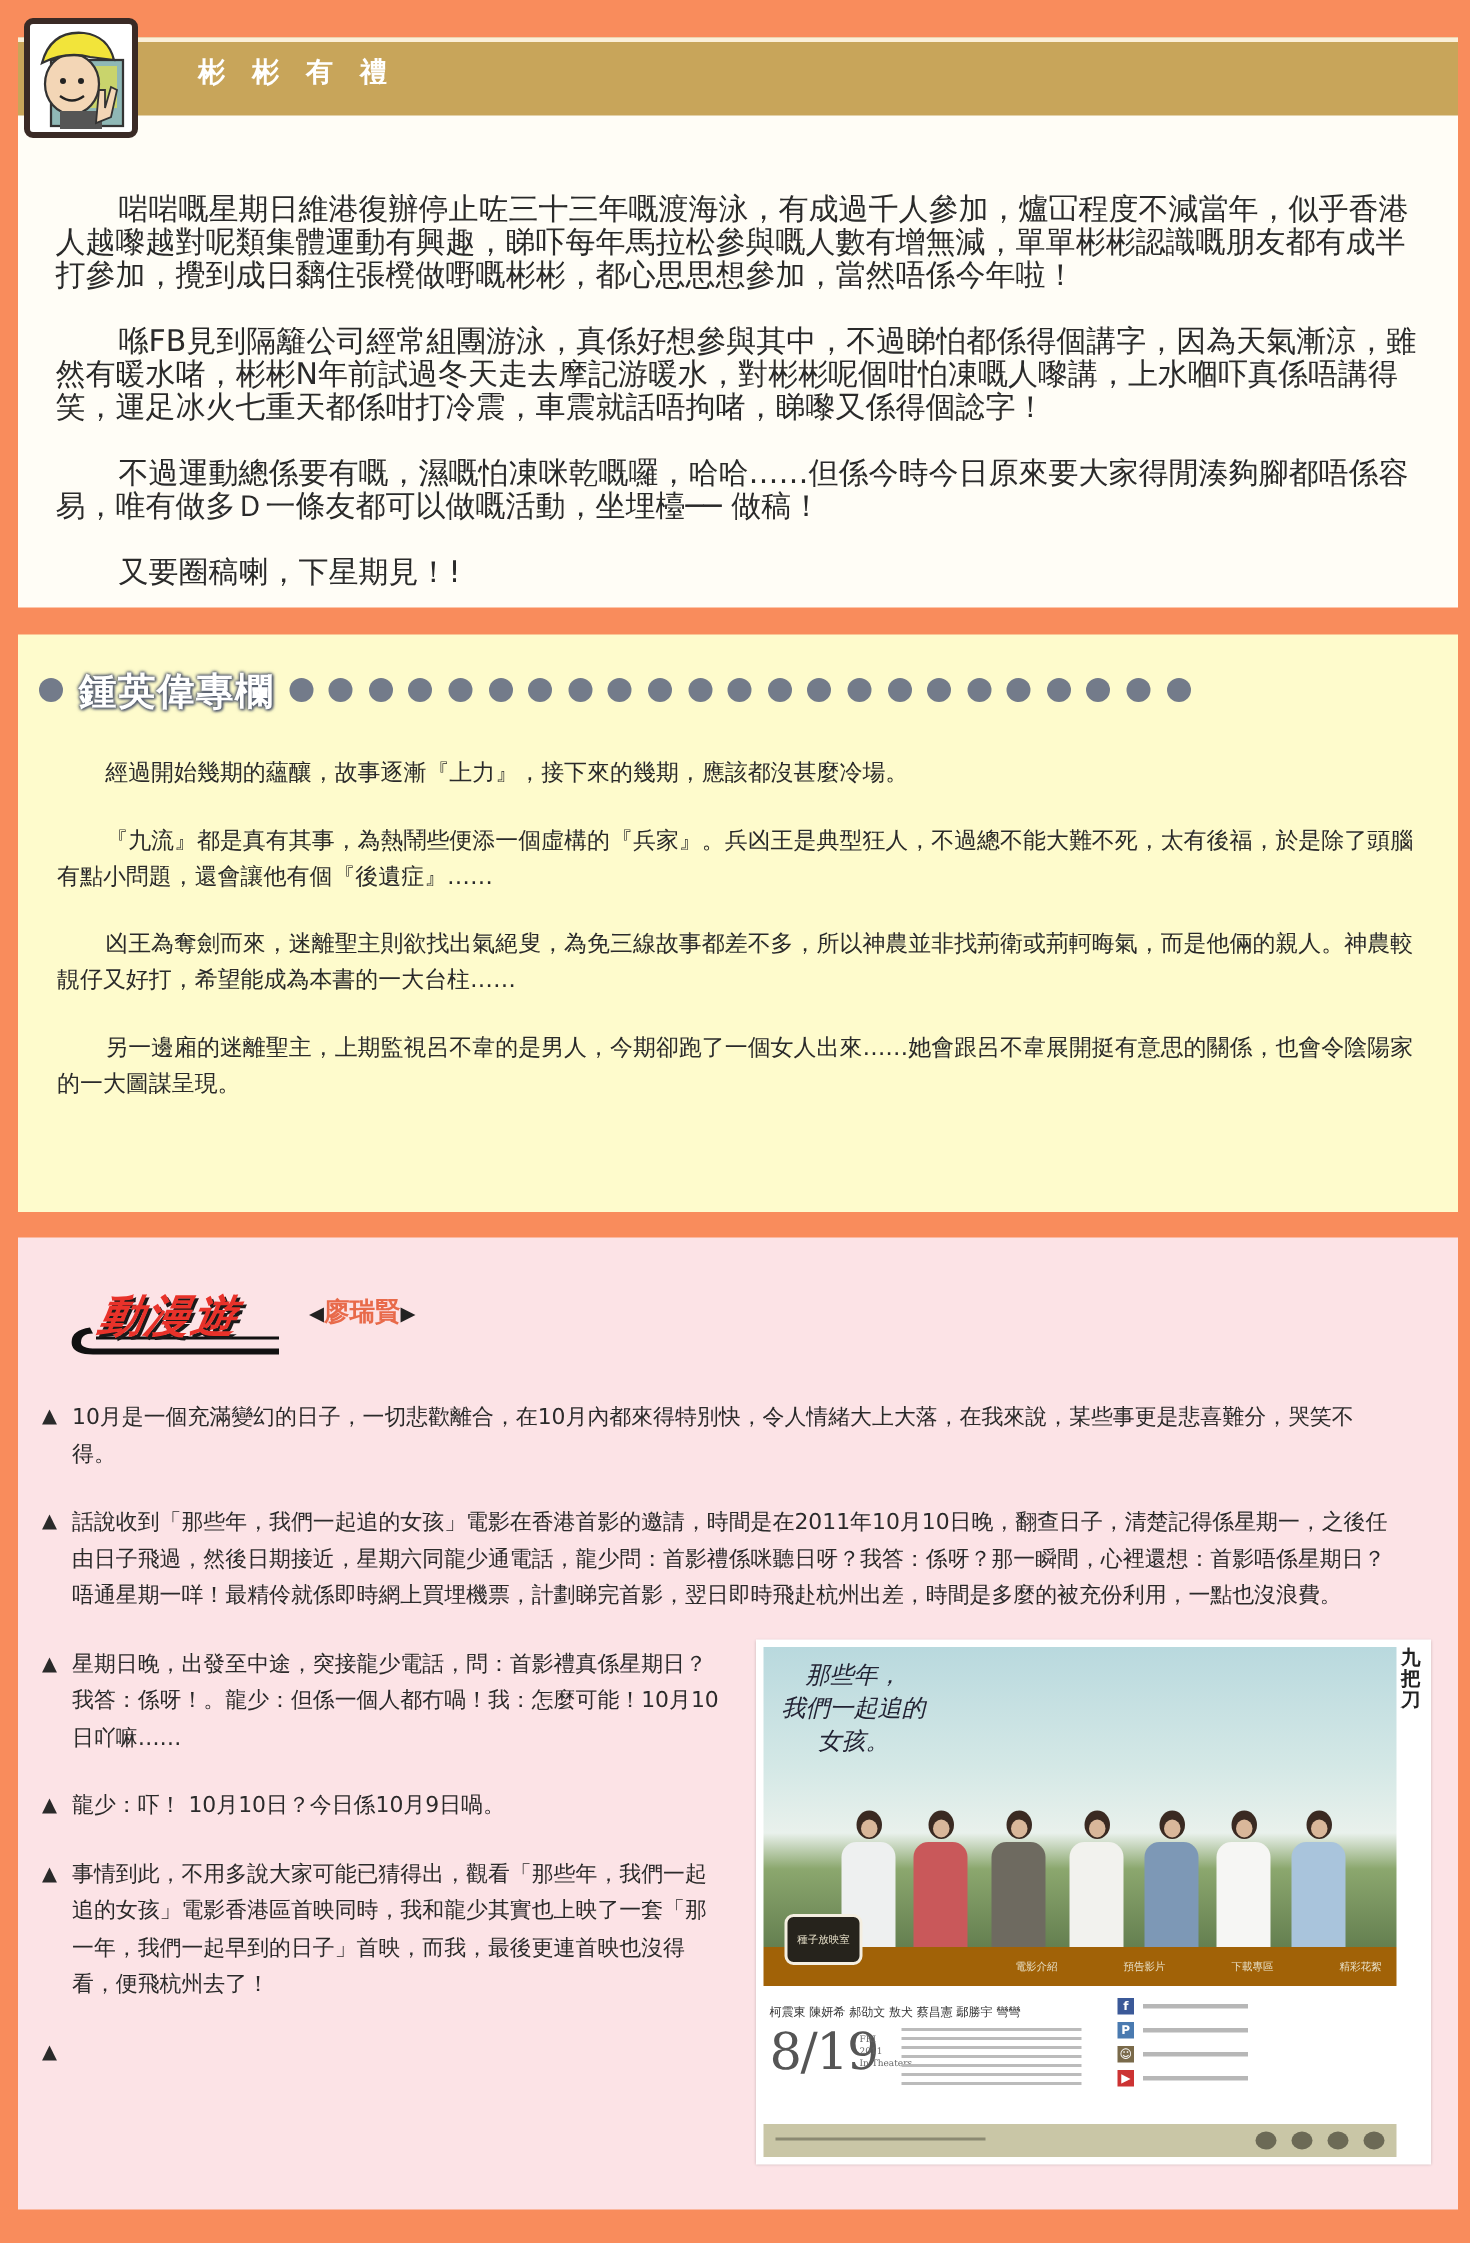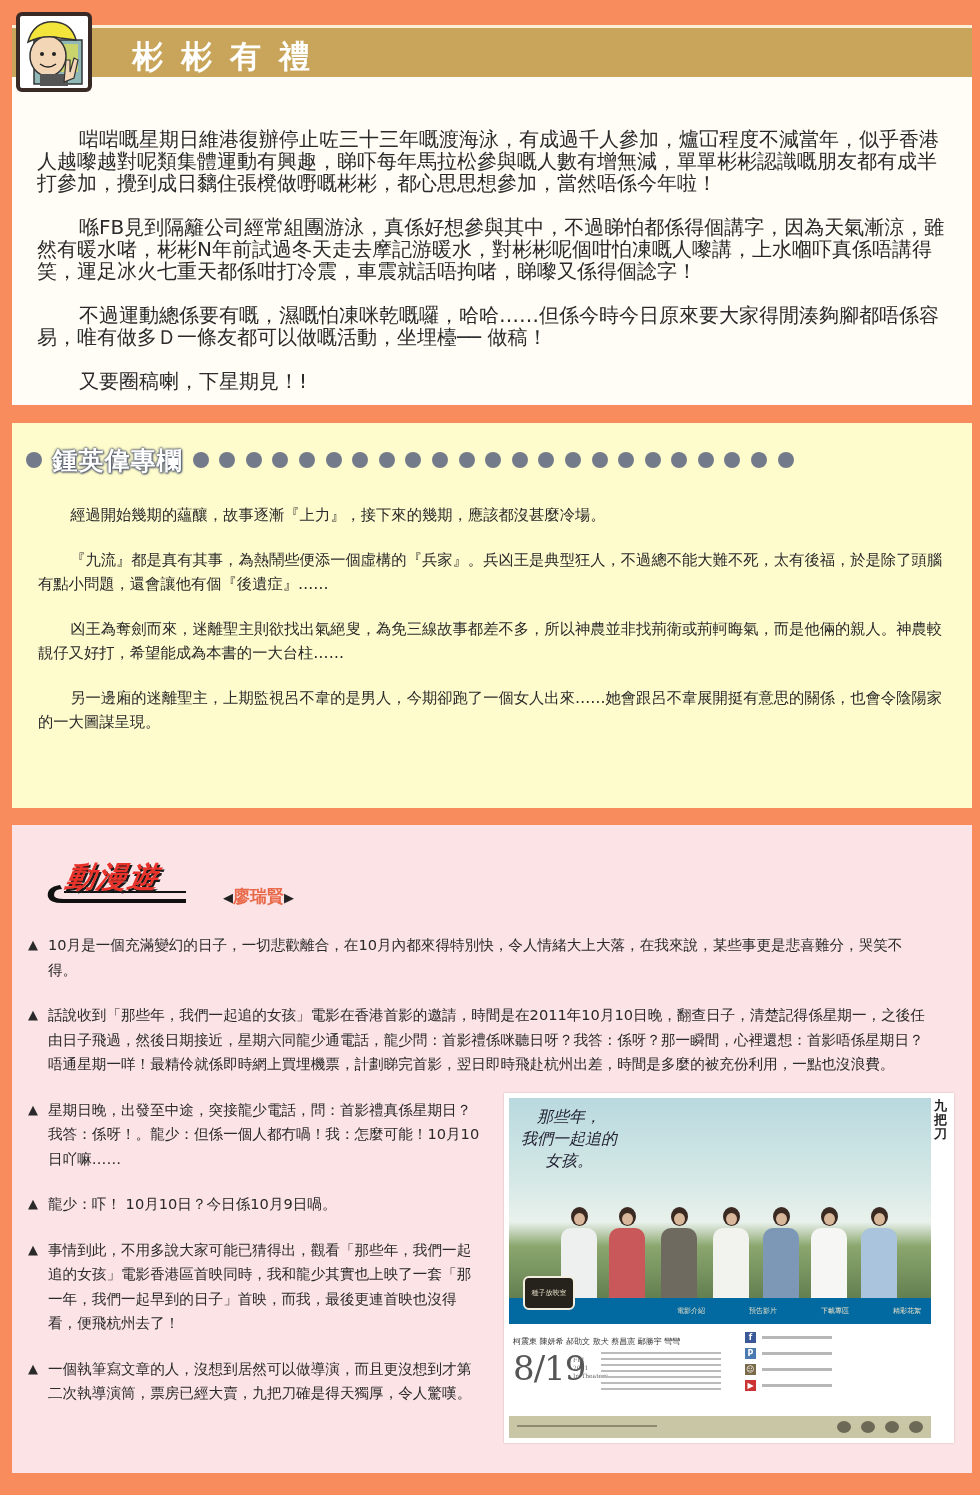--- a/index.html
+++ b/index.html
@@ -20,7 +20,7 @@
   }
   #sec1 .band-title {
     position: absolute; left: 120px; top: 8px;
-    color: #fff; font-size: 31px; font-weight: bold; letter-spacing: 18px; text-align: right;
+    color: #fff; font-size: 18px; font-weight: bold; letter-spacing: 18px; text-align: right;
   }
   #sec1 .avatar {
     position: absolute; left: 4px; top: -13px; width: 76px; height: 80px;

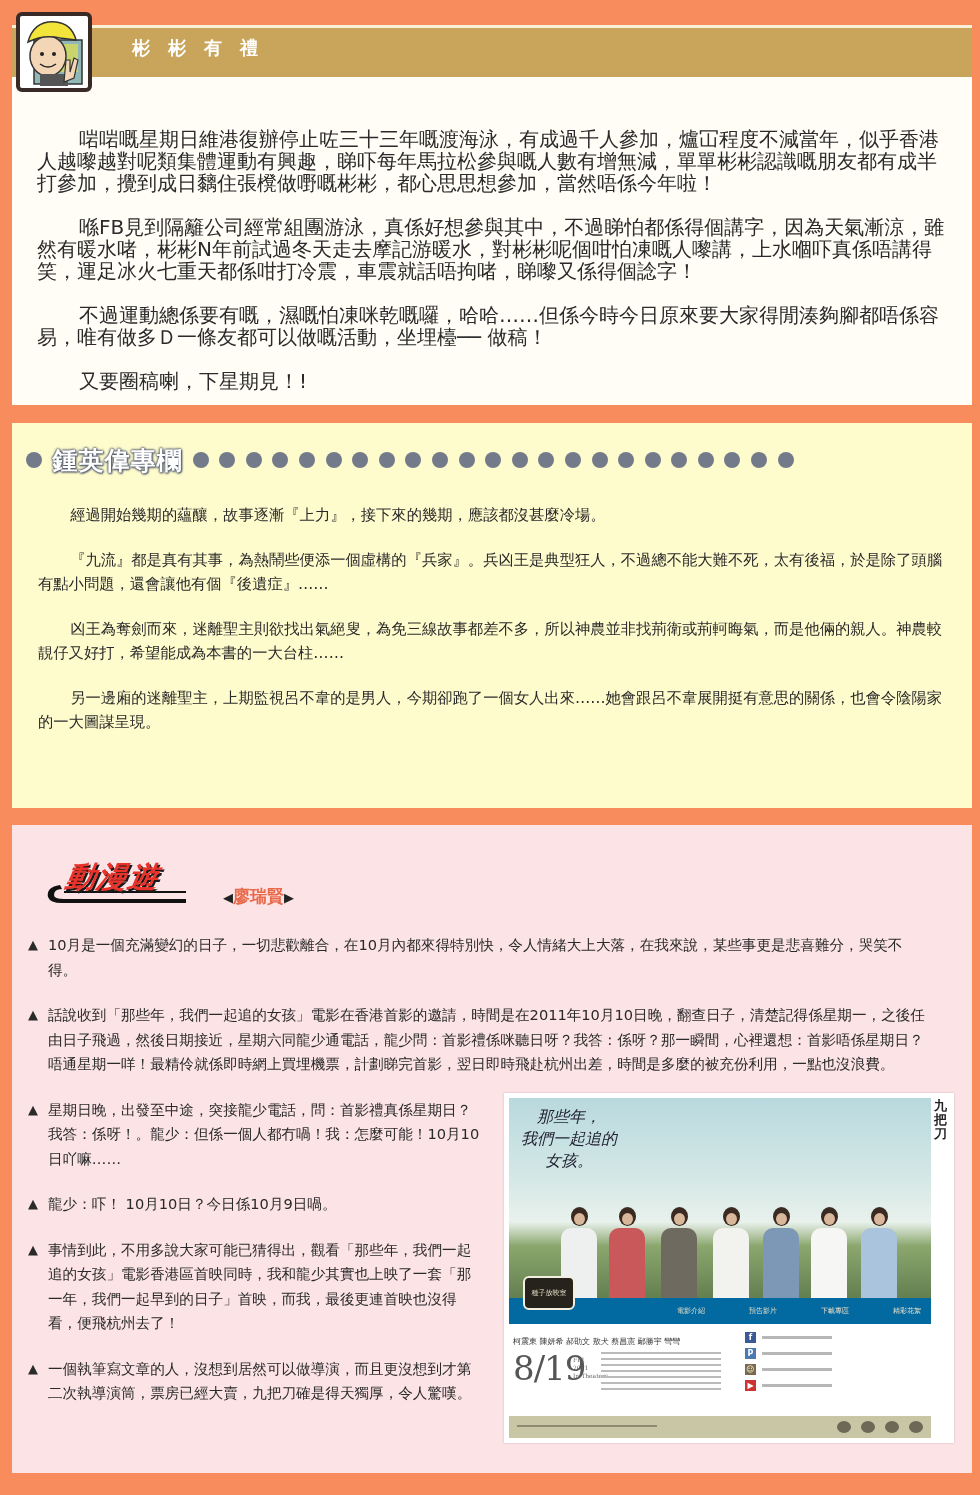--- a/index.html
+++ b/index.html
@@ -53,8 +53,8 @@
   }
   #sec3 .logo-swoosh { position: absolute; left: 0; top: 28px; width: 140px; height: 22px; }
   #sec3 .author {
-    position: absolute; left: 194px; top: 60px;
-    font-size: 17px; font-weight: bold; color: #e86a4a; margin-left: 17px;
+    position: absolute; left: 194px; top: 38px;
+    font-size: 17px; font-weight: bold; color: #e86a4a;
   }
   #sec3 .author .tri { color: #222; font-size: 13px; }
   #sec3 .items { position: absolute; left: 16px; top: 108px; }

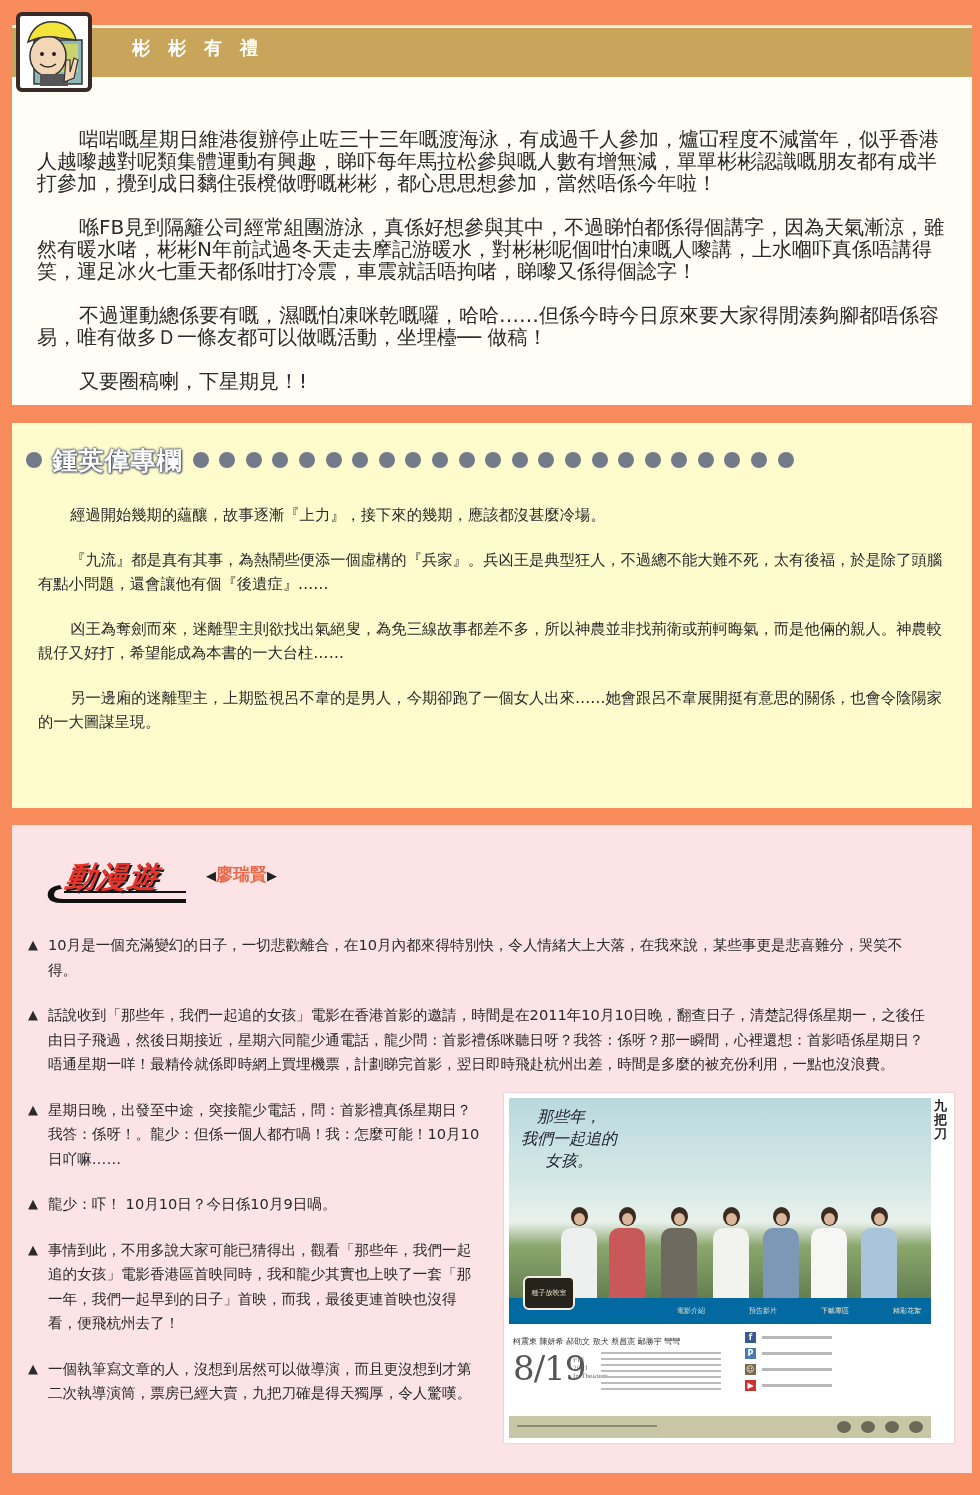--- a/index.html
+++ b/index.html
@@ -86,7 +86,7 @@
     font-family: "DejaVu Serif", serif; font-size: 13px; line-height: 14px; color: #222; font-weight: bold;
   }
   #poster .navbar {
-    position: absolute; left: 5px; top: 205px; width: 422px; height: 26px; background: #0369a1;
+    position: absolute; left: 5px; top: 205px; width: 422px; height: 26px; background: #a16207;
   }
   #poster .navbar .badge {
     position: absolute; left: 14px; top: -22px; width: 52px; height: 34px; background: #26231c;

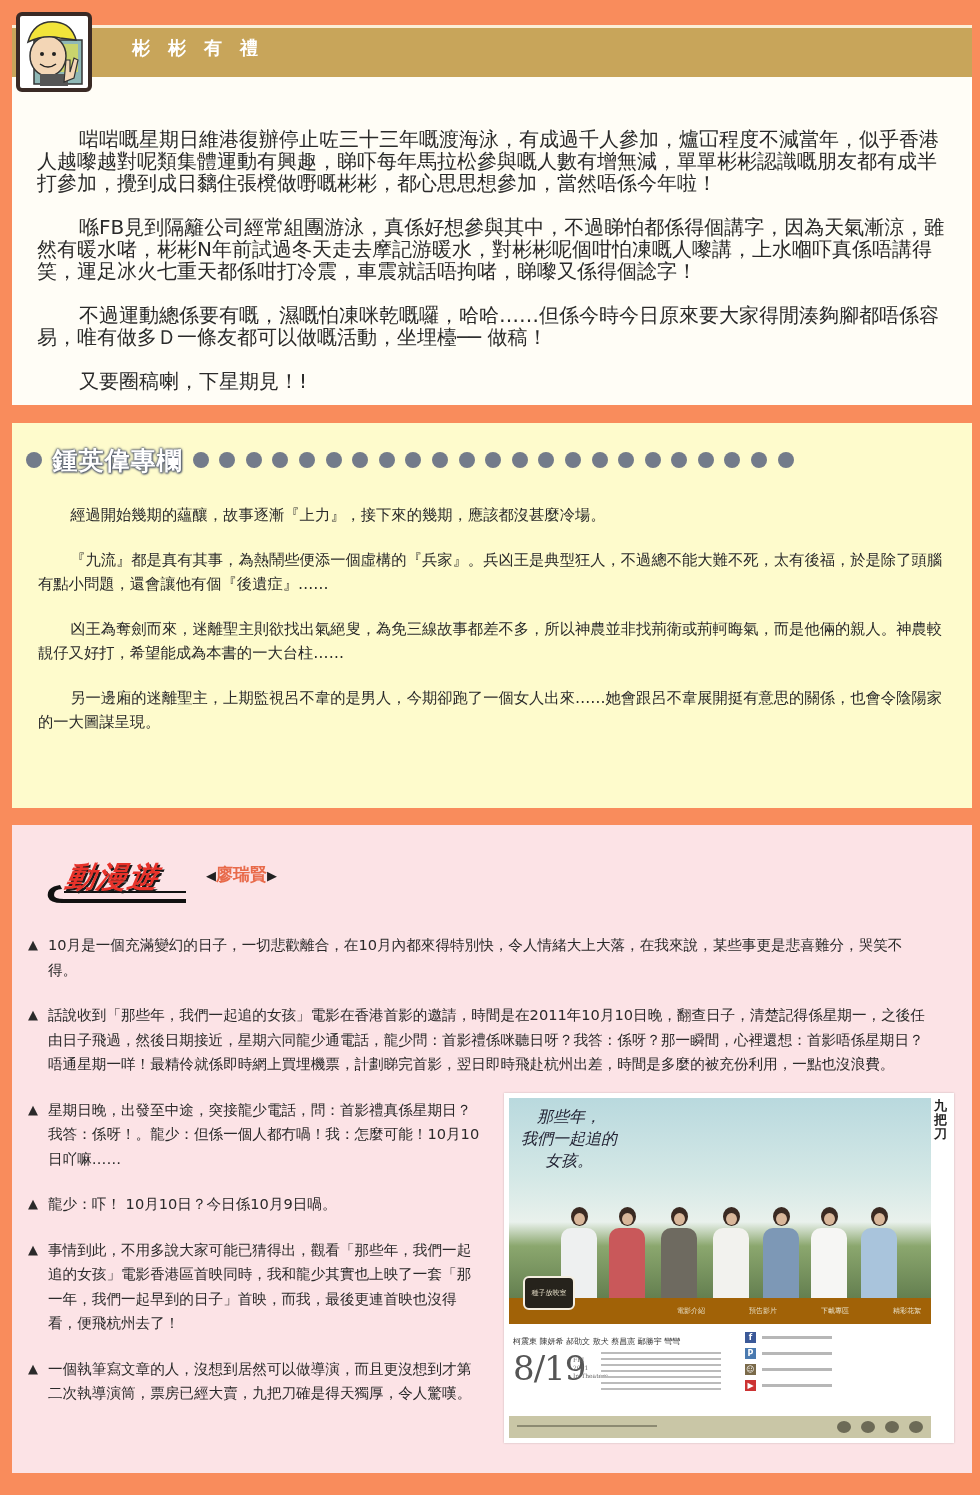--- a/index.html
+++ b/index.html
@@ -214,7 +214,6 @@
     </div>
     <div class="item narrow">
       <span class="bullet">▲</span>
-      <span>一個執筆寫文章的人，沒想到居然可以做導演，而且更沒想到才第二次執導演筒，票房已經大賣，九把刀確是得天獨厚，令人驚嘆。</span>
     </div>
   </div>
 

